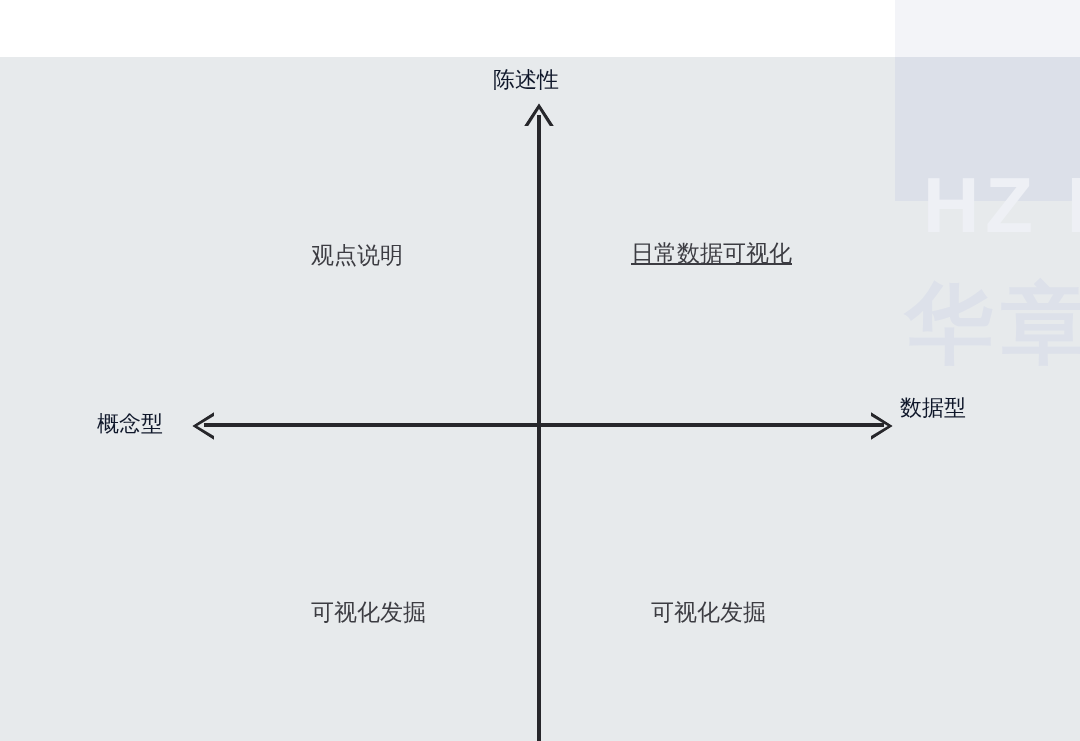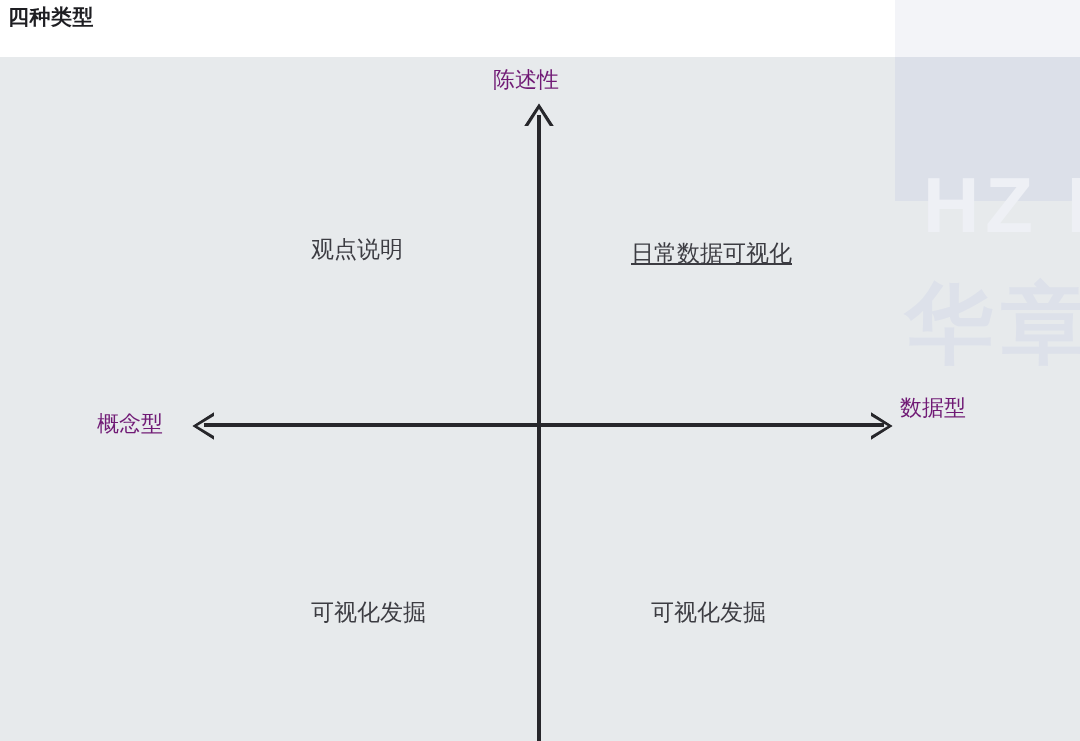--- a/index.html
+++ b/index.html
@@ -183,9 +183,6 @@
 
 <div id="page">
 
-  <div id="header">
-    <div id="page-title">四种类型</div>
-  </div>
 
   <div class="wm-header-block"></div>
 

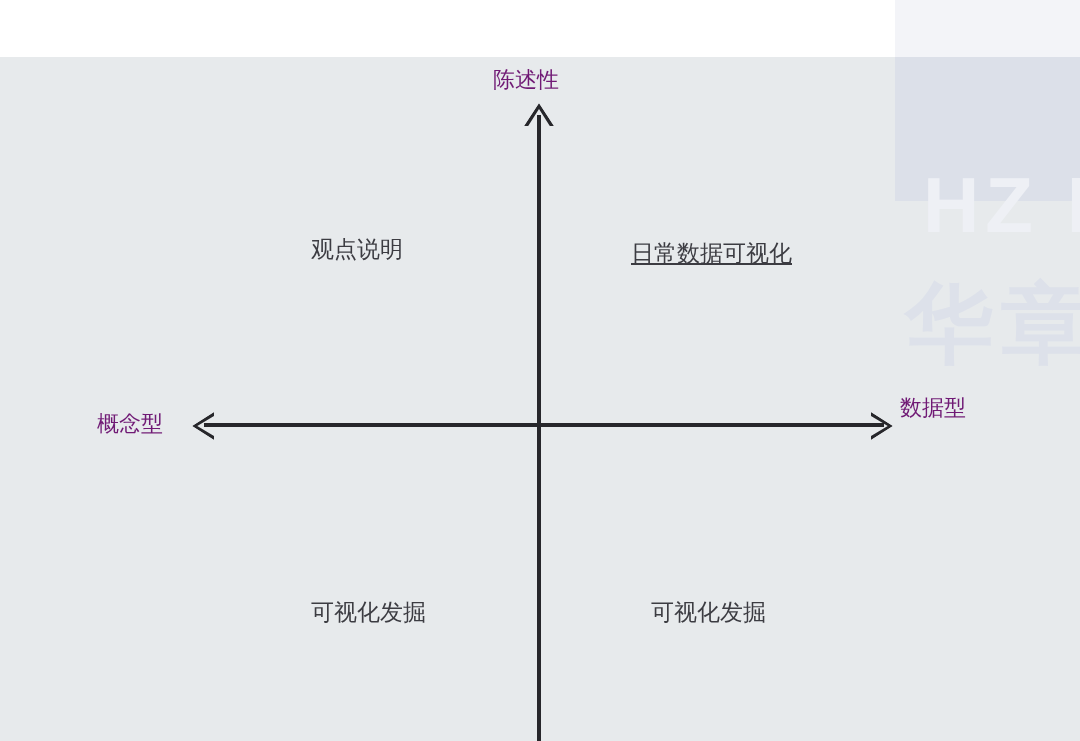--- a/index.html
+++ b/index.html
@@ -147,7 +147,7 @@
   .axis-label {
     position: absolute;
     font-size: 22px;
-    color: #701a75;
+    color: #0f172a;
     white-space: nowrap;
     line-height: 28px;
   }

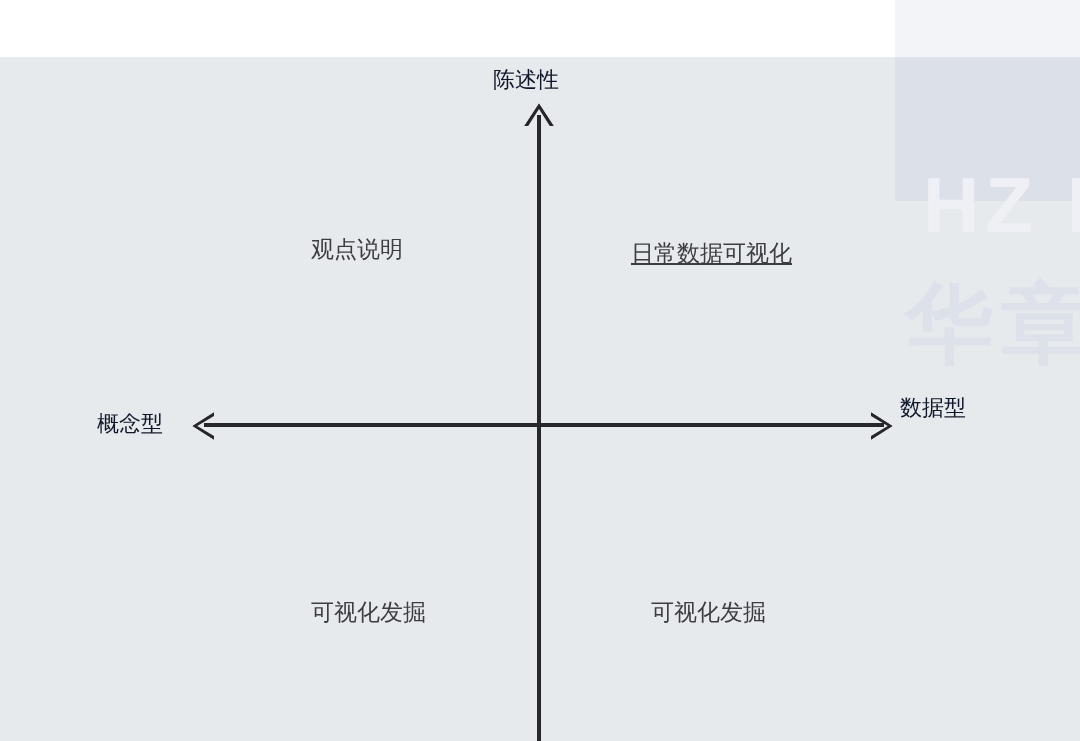--- a/index.html
+++ b/index.html
@@ -203,7 +203,7 @@
     <div class="axis-label" id="axis-label-left" style="top:353px;">概念型</div>
     <div class="axis-label" id="axis-label-right" style="top:337px;">数据型</div>
 
-    <div class="quadrant-label" id="quadrant-top-left" style="top:177px;">观点说明</div>
+    <div class="quadrant-label" id="quadrant-top-left" style="top:183px;">观点说明</div>
     <div class="quadrant-label" id="quadrant-top-right" style="top:181px;">日常数据可视化</div>
     <div class="quadrant-label" id="quadrant-bottom-left" style="top:540px;">可视化发掘</div>
     <div class="quadrant-label" id="quadrant-bottom-right" style="top:540px;">可视化发掘</div>

